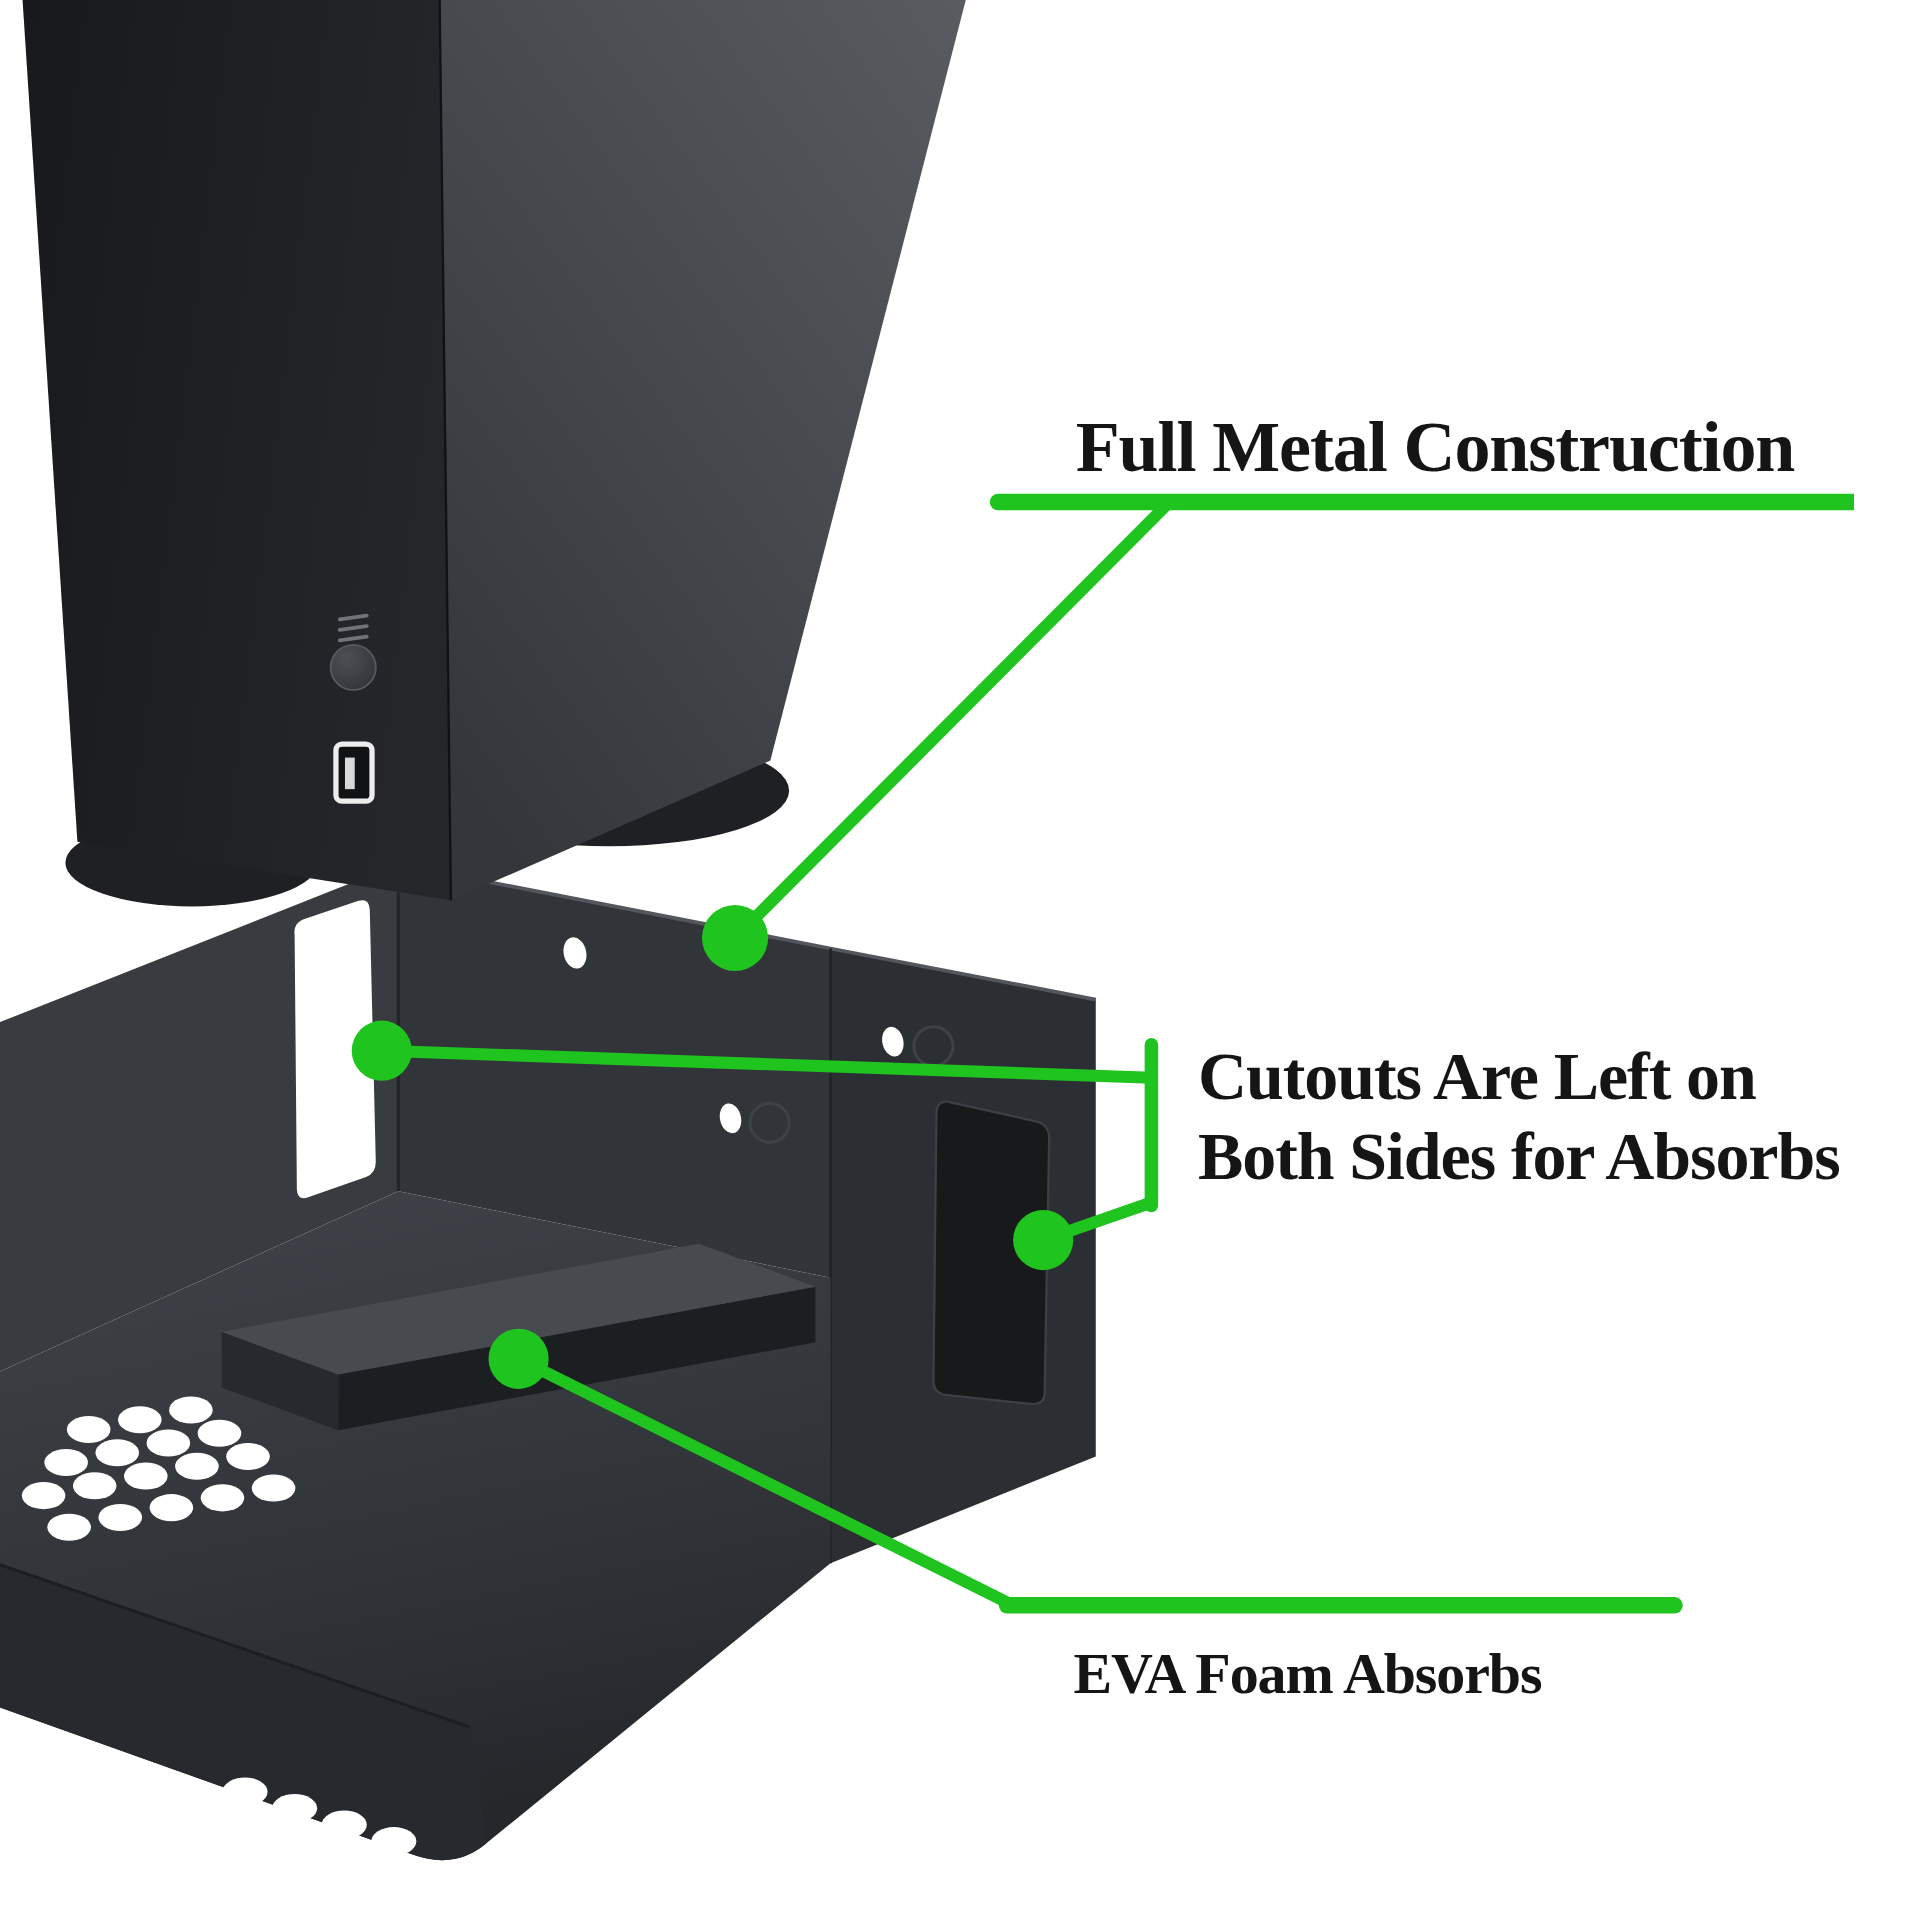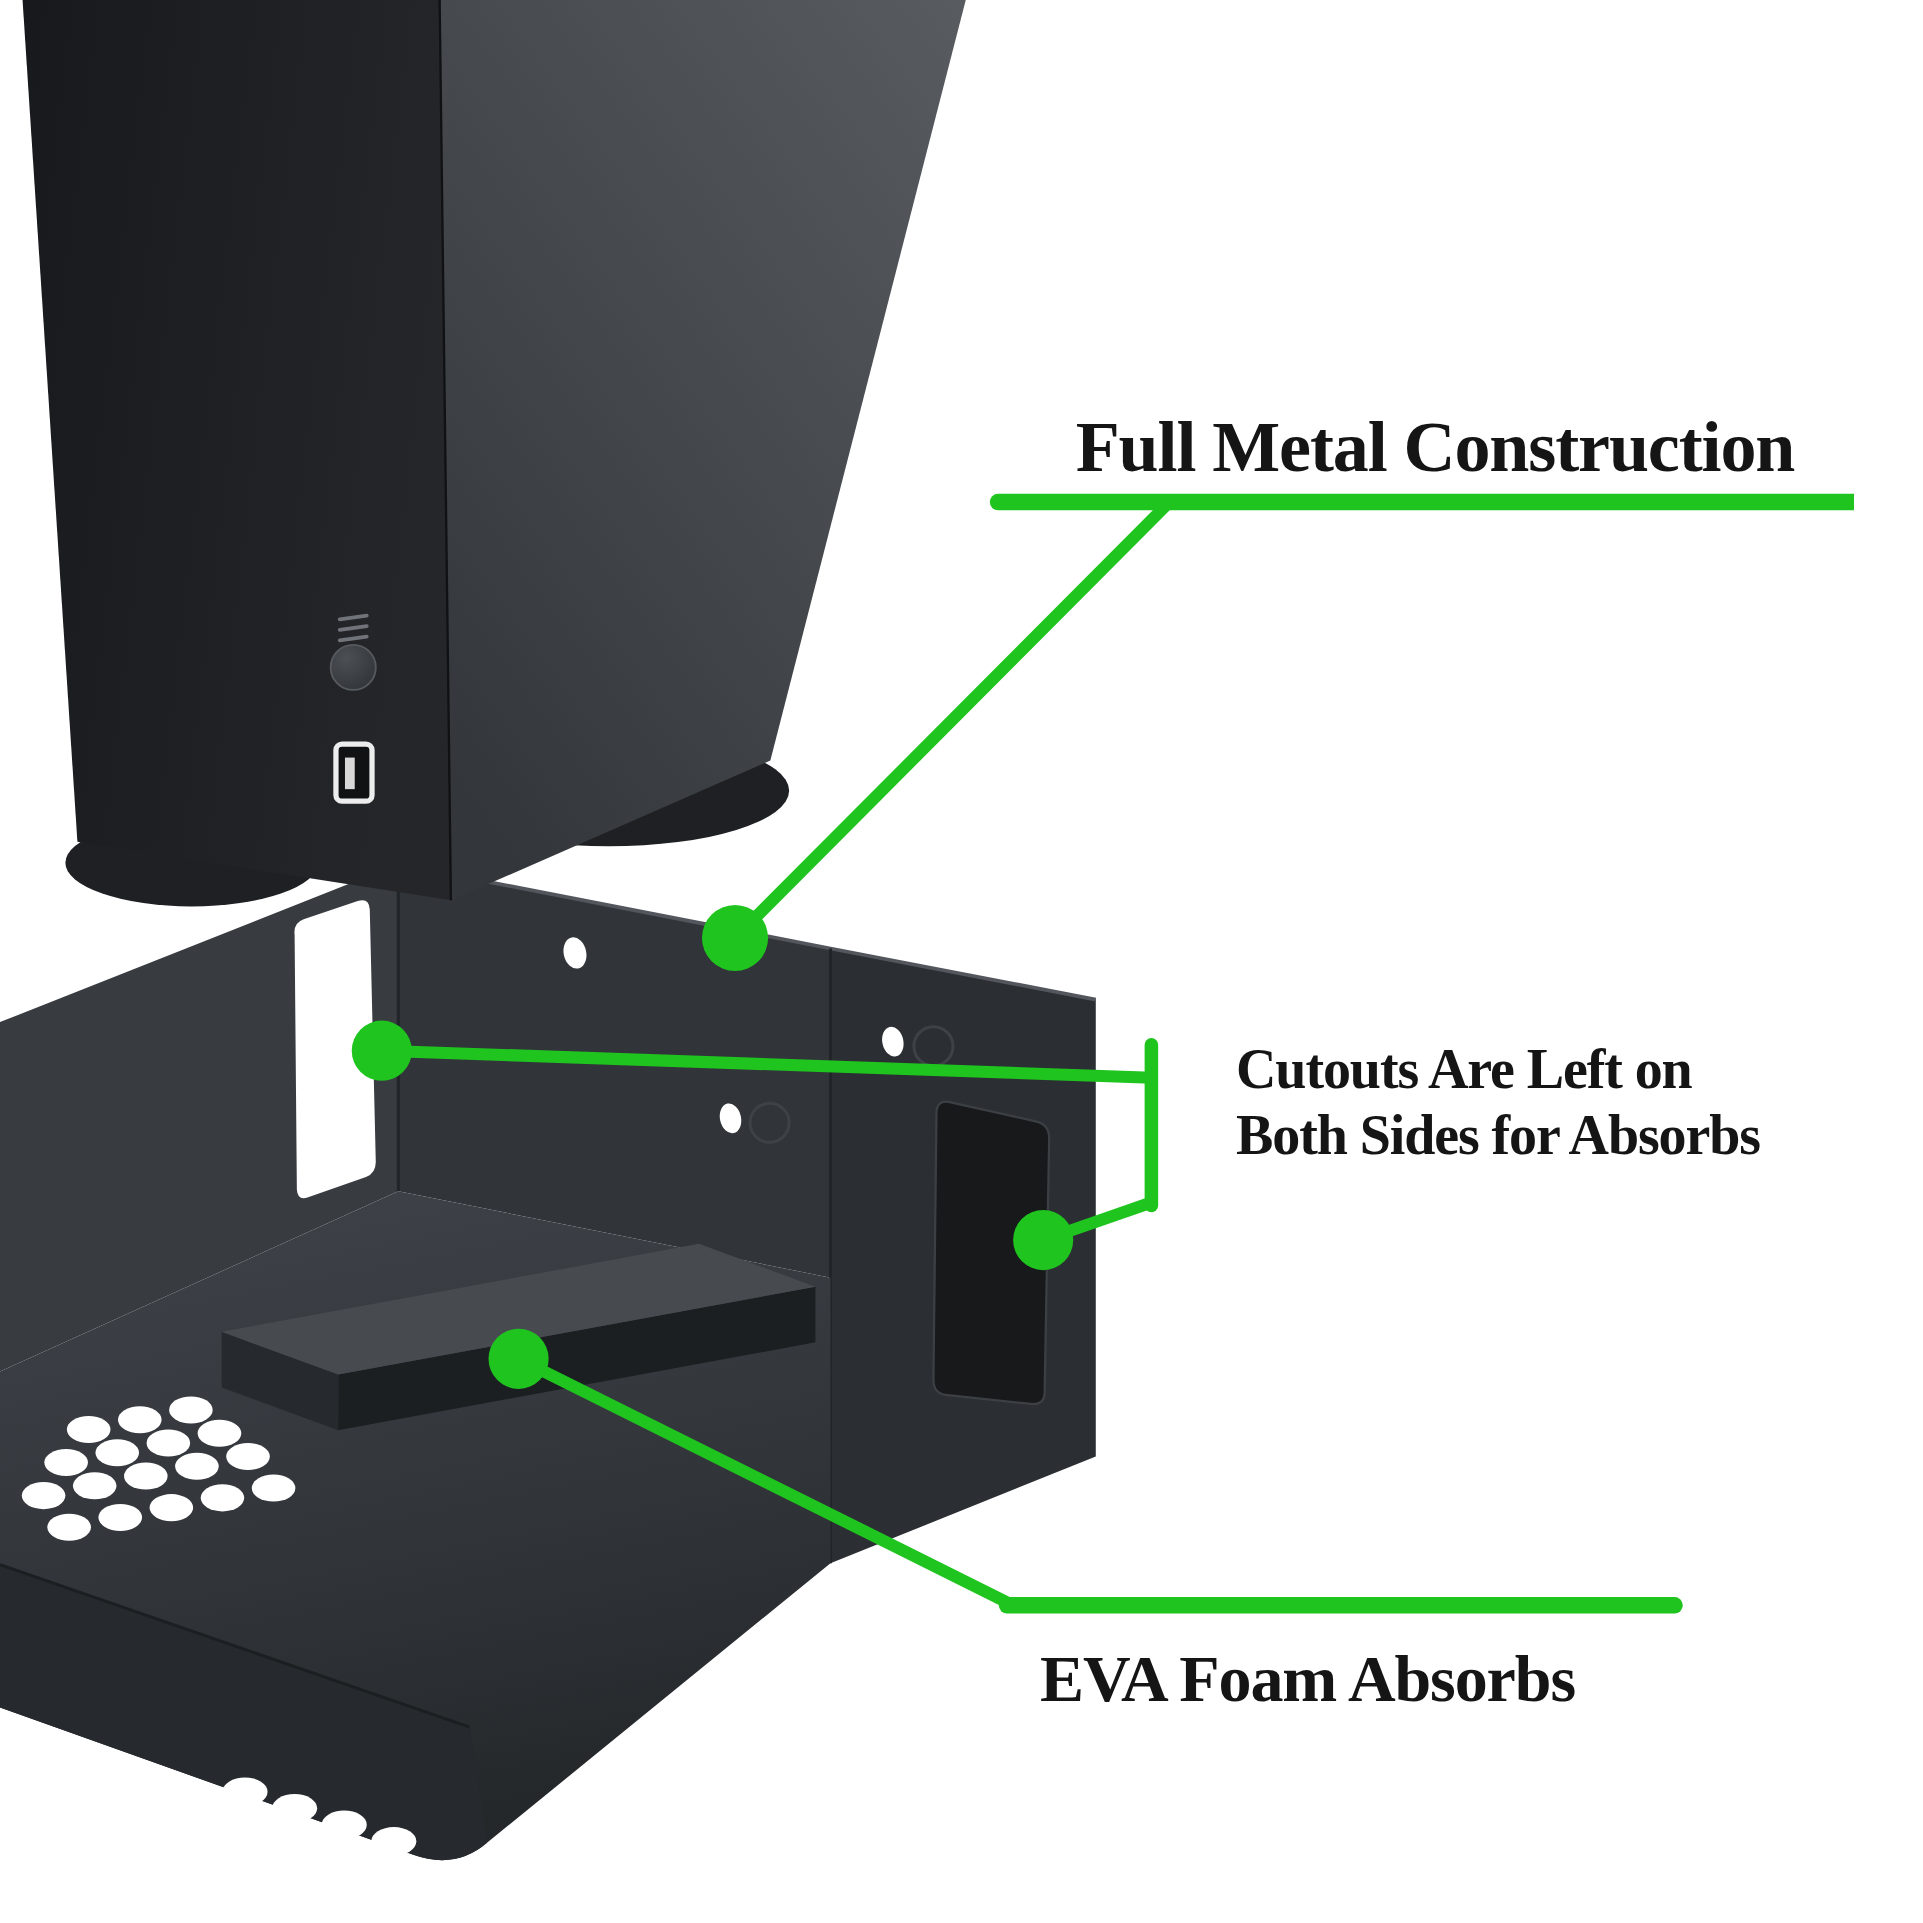--- a/index.html
+++ b/index.html
@@ -23,8 +23,8 @@
     font-size:72px;text-align:center;white-space:nowrap;
   }
   #callout-cutouts{
-    left:1236px;top:1036px;
-    font-size:56px;line-height:1.18;white-space:nowrap;
+    left:1198px;top:1036px;
+    font-size:68px;line-height:1.18;white-space:nowrap;
   }
   #callout-foam{
     left:864px;top:1638px;width:887px;

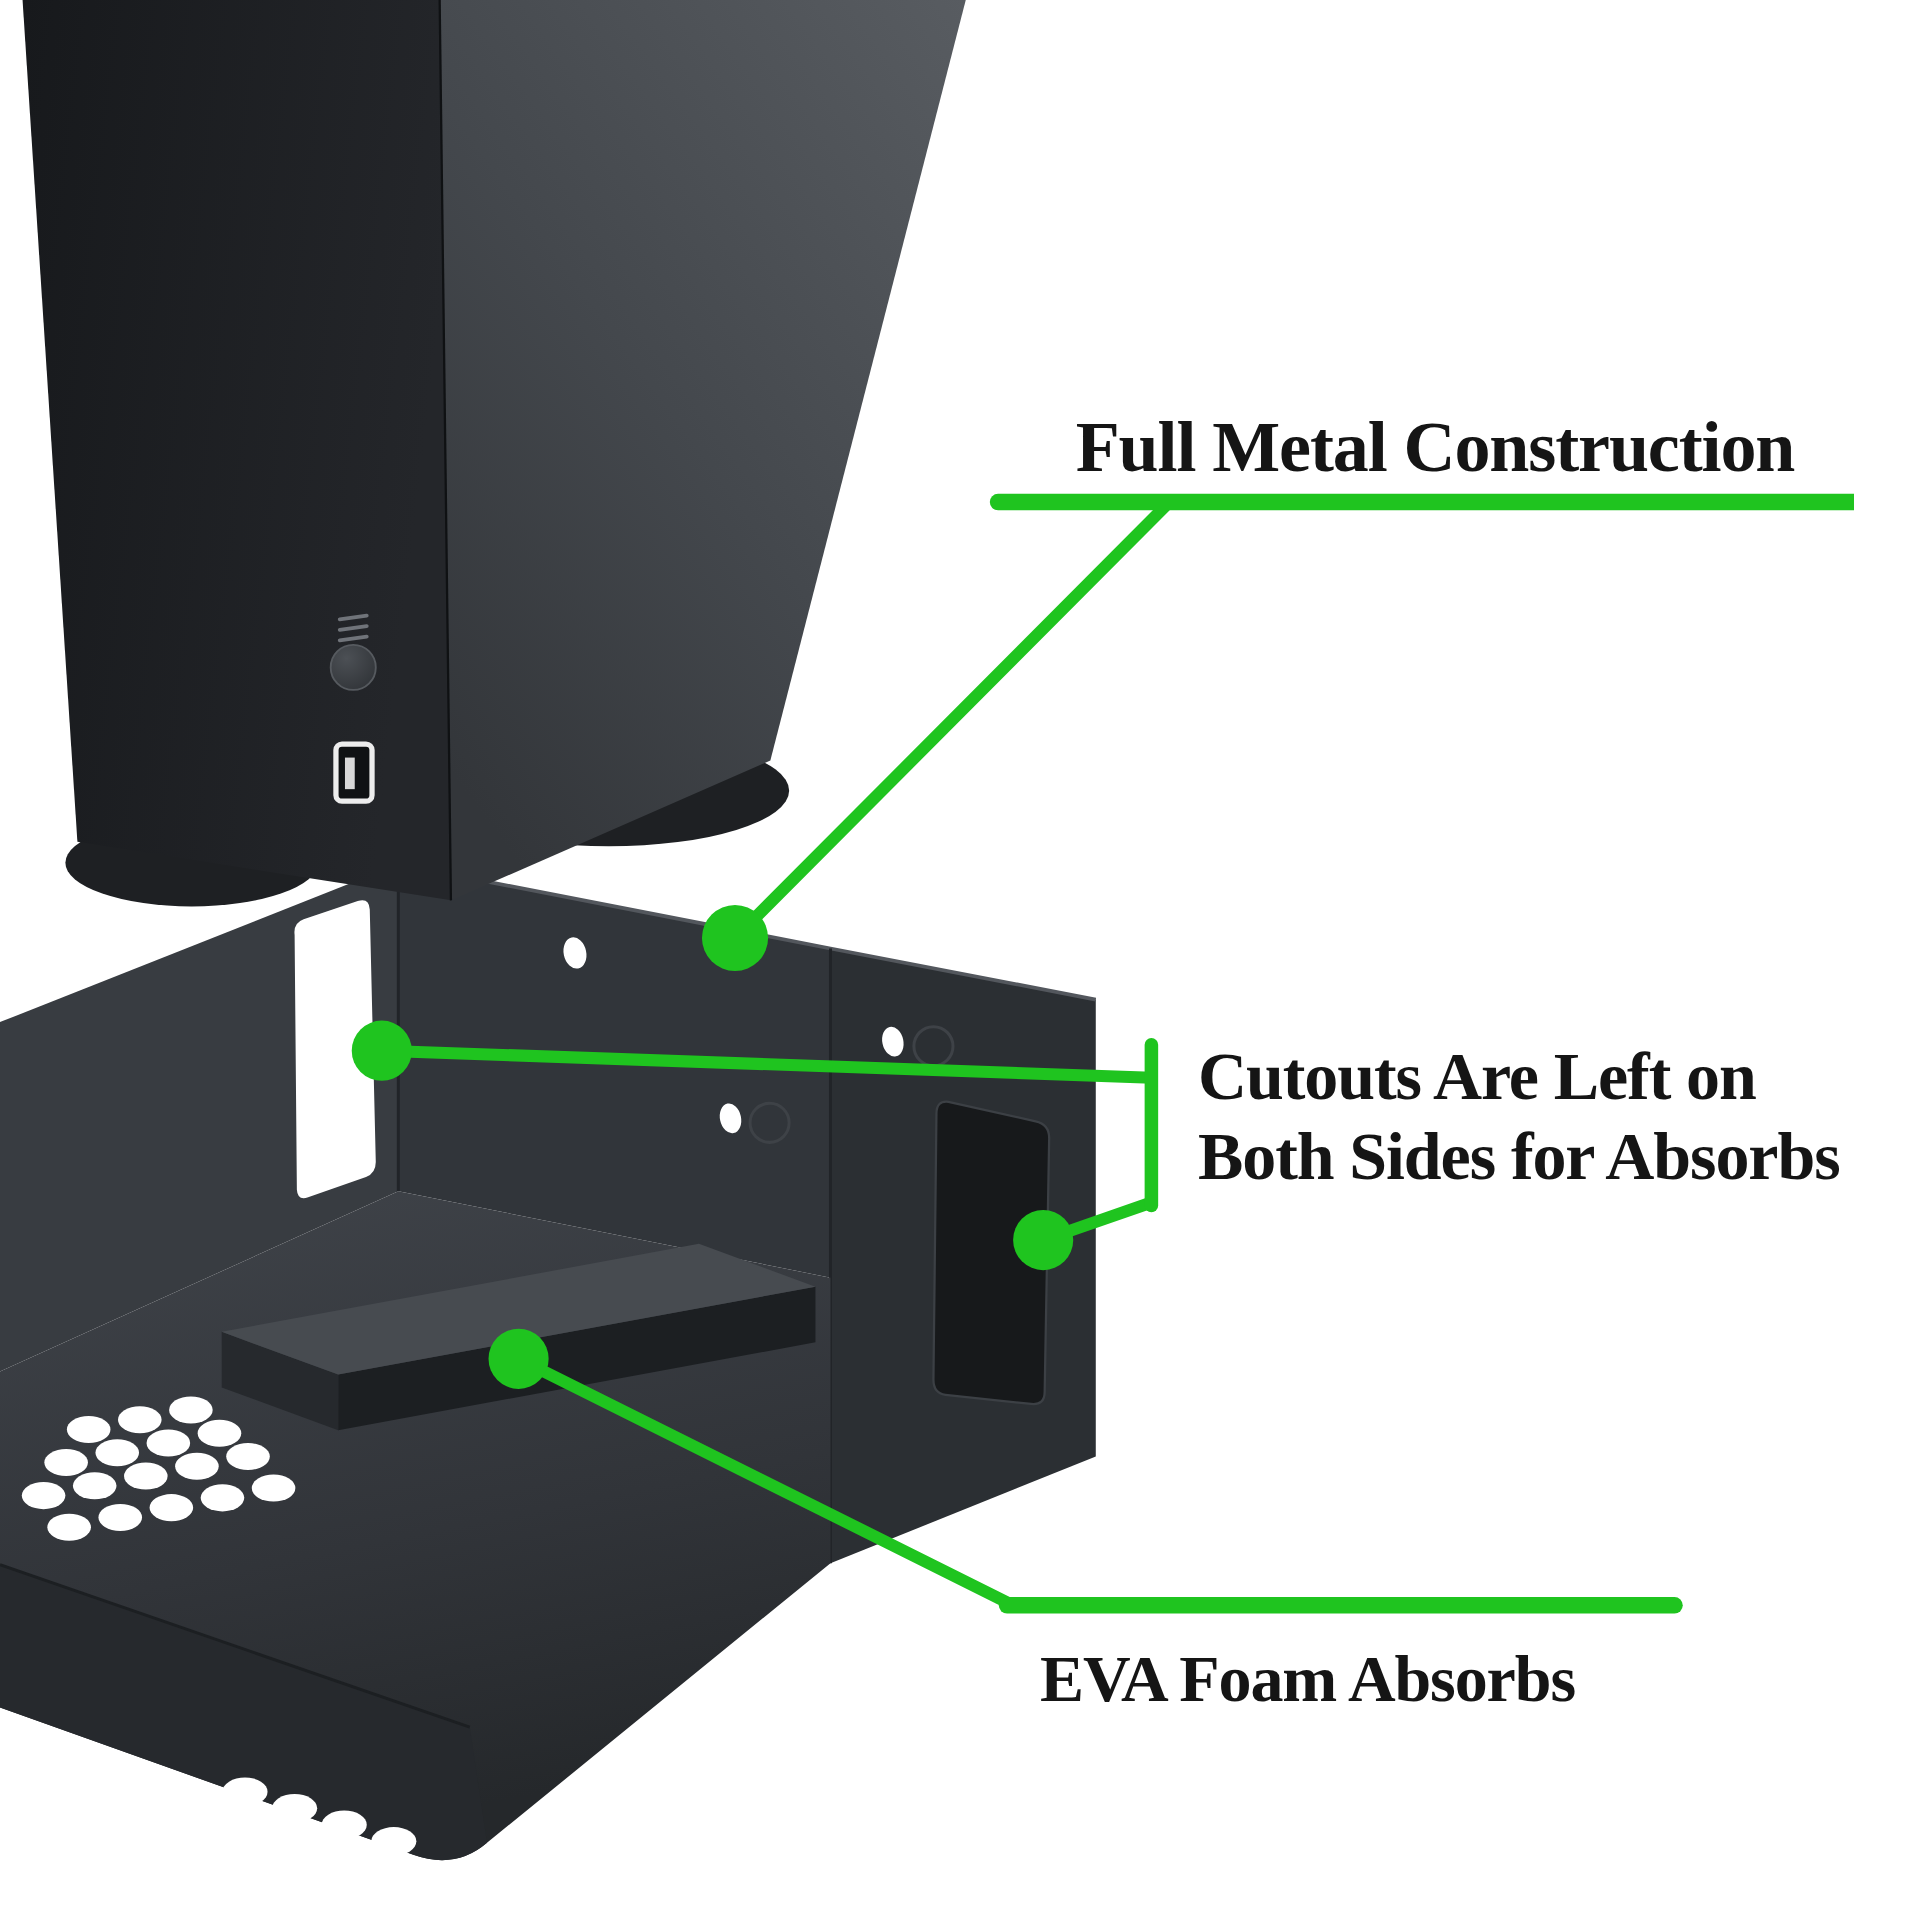--- a/index.html
+++ b/index.html
@@ -28,7 +28,7 @@
   }
   #callout-foam{
     left:864px;top:1638px;width:887px;
-    font-size:66px;line-height:1.25;text-align:center;white-space:nowrap;
+    font-size:58px;line-height:1.25;text-align:center;white-space:nowrap;
   }
   .accent-fill{fill:var(--accent-green,#1fc41f);}
   .accent-stroke{stroke:var(--accent-green,#1fc41f);fill:none;}

